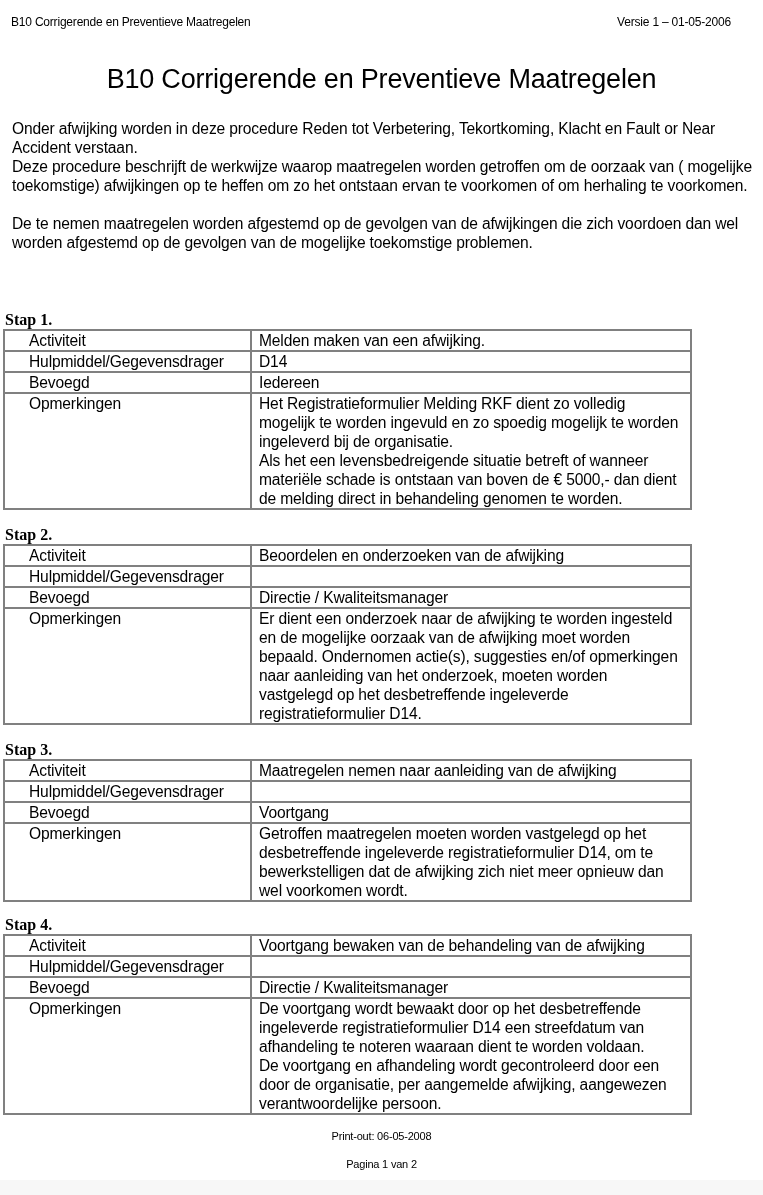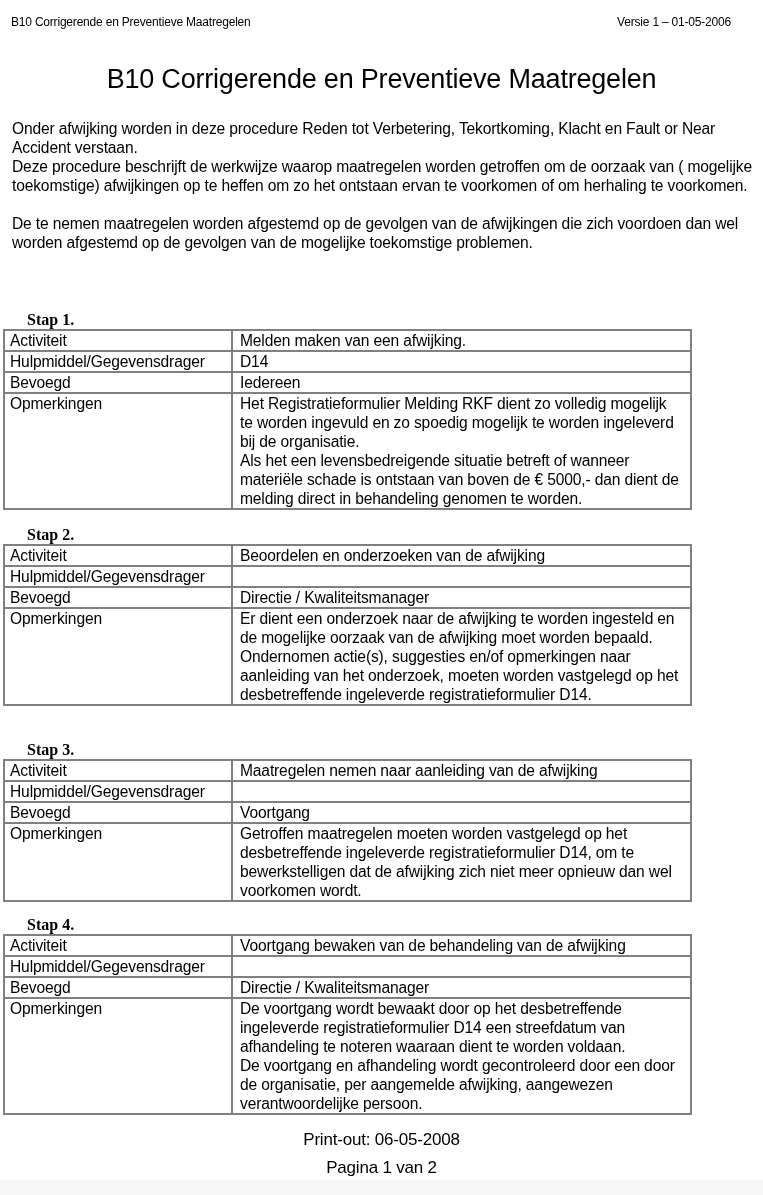--- a/index.html
+++ b/index.html
@@ -17,7 +17,7 @@
   .intro p { margin: 0; }
   .intro .gap { height: 19px; }
   .step { position: absolute; left: 3px; width: 689px; }
-  .step-label { font-family: "Liberation Serif", serif; font-weight: bold; font-size: 16px; margin-left: 24px; height: 18px; line-height: 18px; }
+  .step-label { font-family: "Liberation Serif", serif; font-weight: bold; font-size: 16px; margin-left: 2px; height: 18px; line-height: 18px; }
   table { border-collapse: collapse; width: 689px; table-layout: fixed; }
   td { border: 2px solid #808080; padding: 0 7px; vertical-align: top; font-size: 15.6px; line-height: 19px; letter-spacing: -0.15px; }
   td.k { width: 214px; padding-left: 5px; }

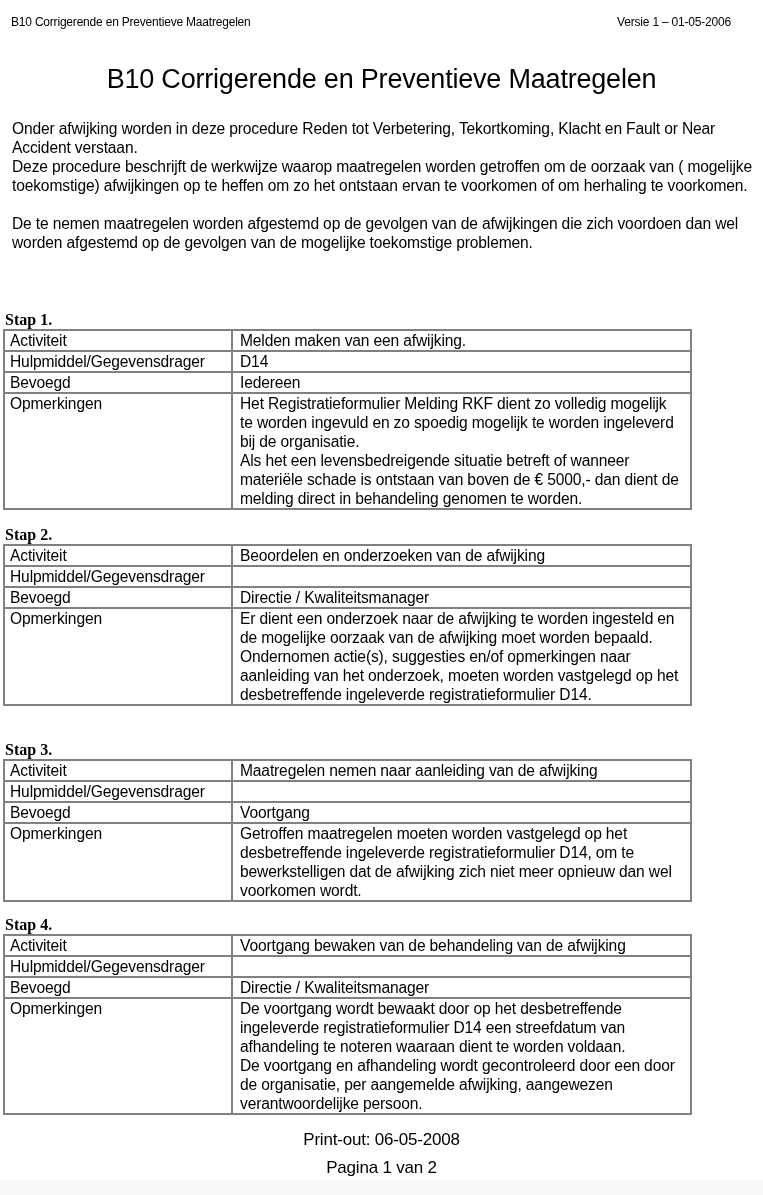--- a/index.html
+++ b/index.html
@@ -20,7 +20,7 @@
   .step-label { font-family: "Liberation Serif", serif; font-weight: bold; font-size: 16px; margin-left: 2px; height: 18px; line-height: 18px; }
   table { border-collapse: collapse; width: 689px; table-layout: fixed; }
   td { border: 2px solid #808080; padding: 0 7px; vertical-align: top; font-size: 15.6px; line-height: 19px; letter-spacing: -0.15px; }
-  td.k { width: 214px; padding-left: 5px; }
+  td.k { width: 214px; padding-left: 24px; }
   td.v { padding-left: 7px; border-radius: 8px; }
   tr { height: 20px; }
   .footer { position: absolute; left: 0; width: 763px; text-align: center; font-size: 17px; letter-spacing: -0.2px; }

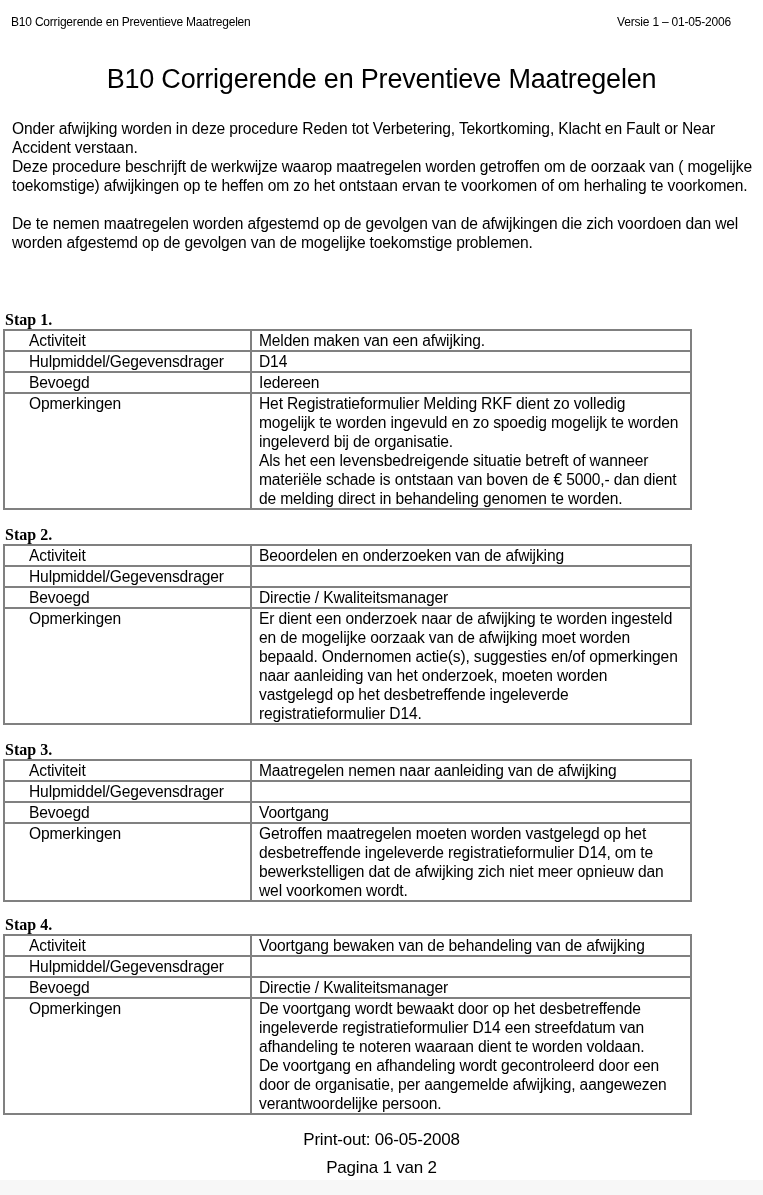--- a/index.html
+++ b/index.html
@@ -23,7 +23,7 @@
   td.k { width: 214px; padding-left: 24px; }
   td.v { padding-left: 7px; border-radius: 8px; }
   tr { height: 20px; }
-  .footer { position: absolute; left: 0; width: 763px; text-align: center; font-size: 17px; letter-spacing: -0.2px; }
+  .footer { position: absolute; left: 0; width: 763px; text-align: center; font-size: 11px; letter-spacing: -0.2px; }
 </style>
 </head>
 <body>

